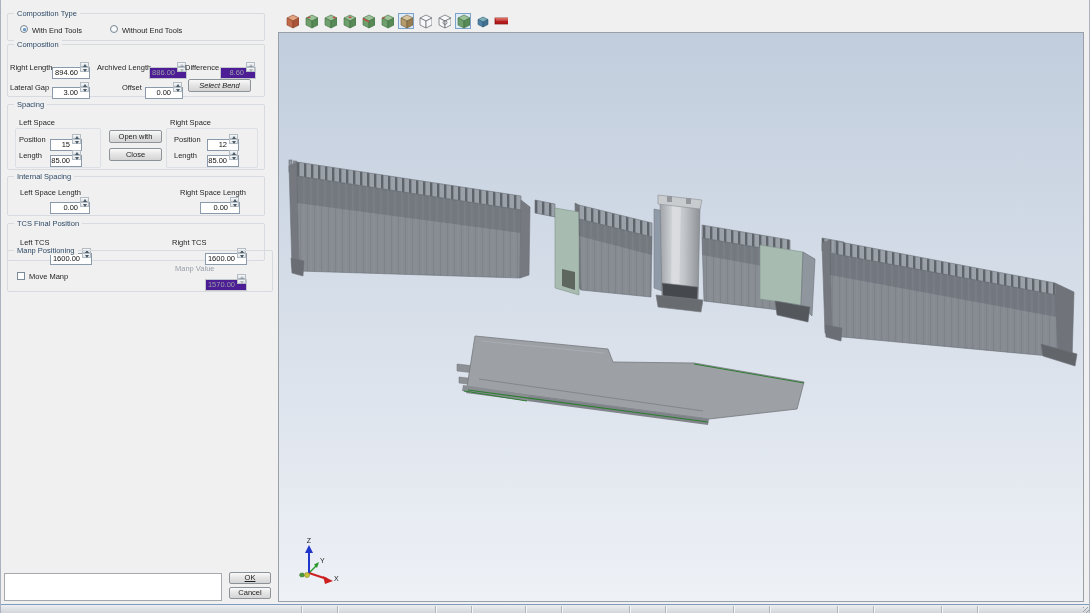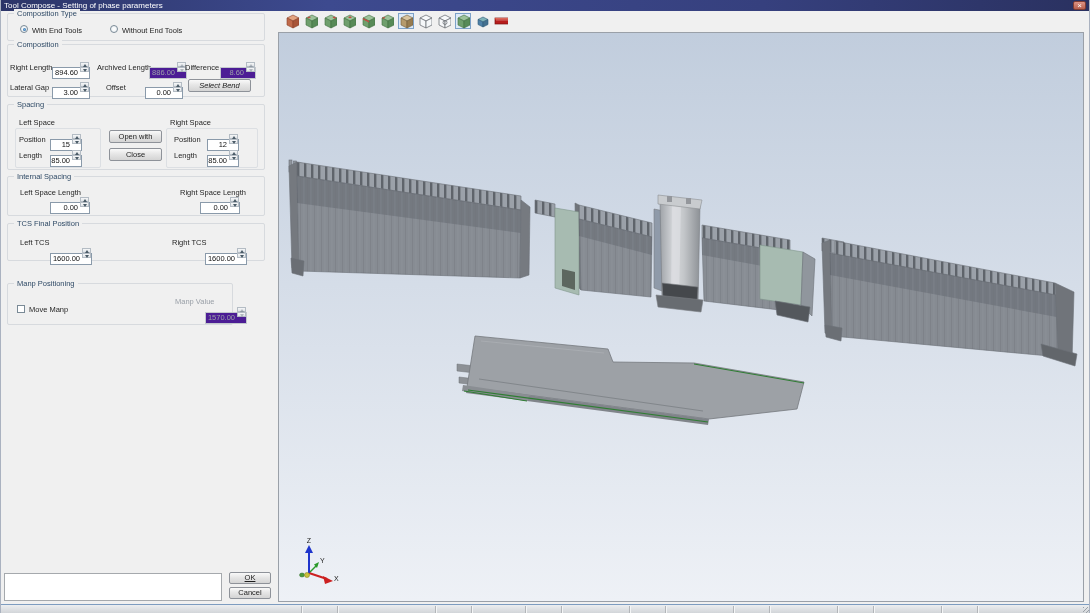--- a/index.html
+++ b/index.html
@@ -71,10 +71,6 @@
 
 <div id="app">
 
-  <div class="titlebar">
-    <span>Tool Compose - Setting of phase parameters</span>
-    <span class="close-btn">×</span>
-  </div>
 
   <div class="panel">
 

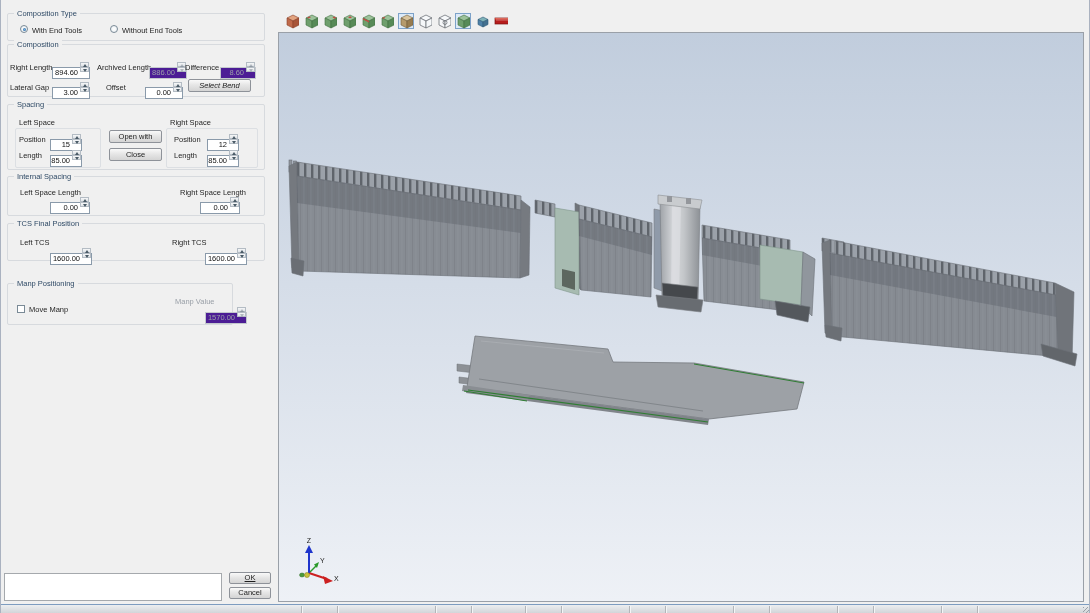--- a/index.html
+++ b/index.html
@@ -132,7 +132,7 @@
             </span>
           </span>
       </span>
-      <span class="lbl" style="left:98px;top:38px;">Offset</span>
+      <span class="lbl" style="left:114px;top:38px;">Offset</span>
       <span class="field" style="left:137px;top:36px;width:38px;">
         <input readonly="" value="0.00" style="">
         <span class="spin">

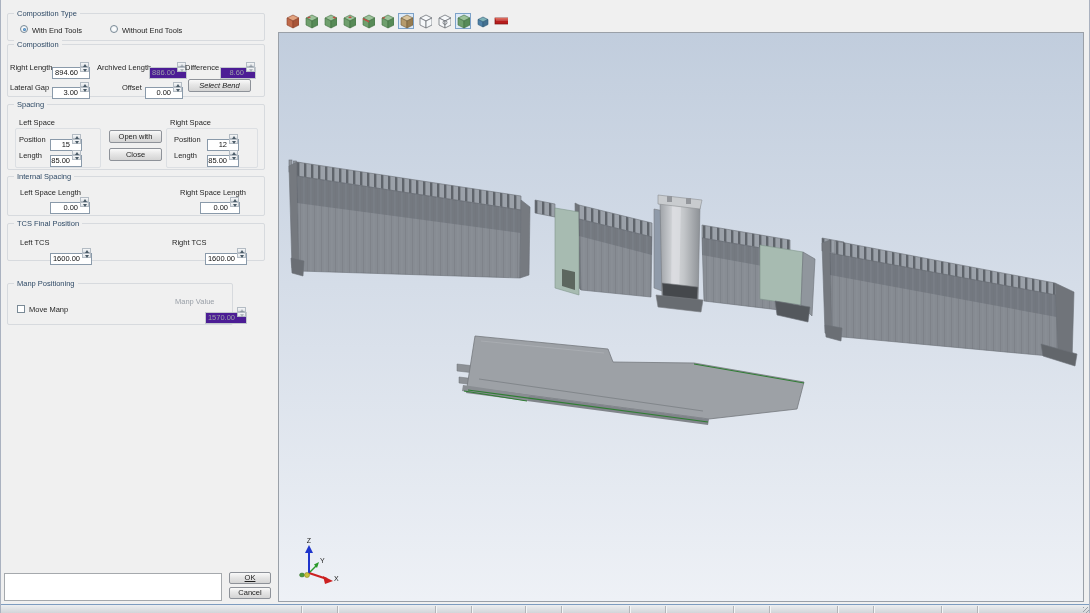--- a/index.html
+++ b/index.html
@@ -261,7 +261,7 @@
       </span>
     </div>
 
-    <div class="grp" style="left:6px;top:272px;width:226px;height:42px;padding-left:8px;">
+    <div class="grp" style="left:6px;top:239px;width:266px;height:42px;padding-left:8px;">
       <span class="grp-label">Manp Positioning</span>
       <span class="check" style="left:9px;top:21px;"></span>
       <span class="lbl" style="left:21px;top:21px;">Move Manp</span>

